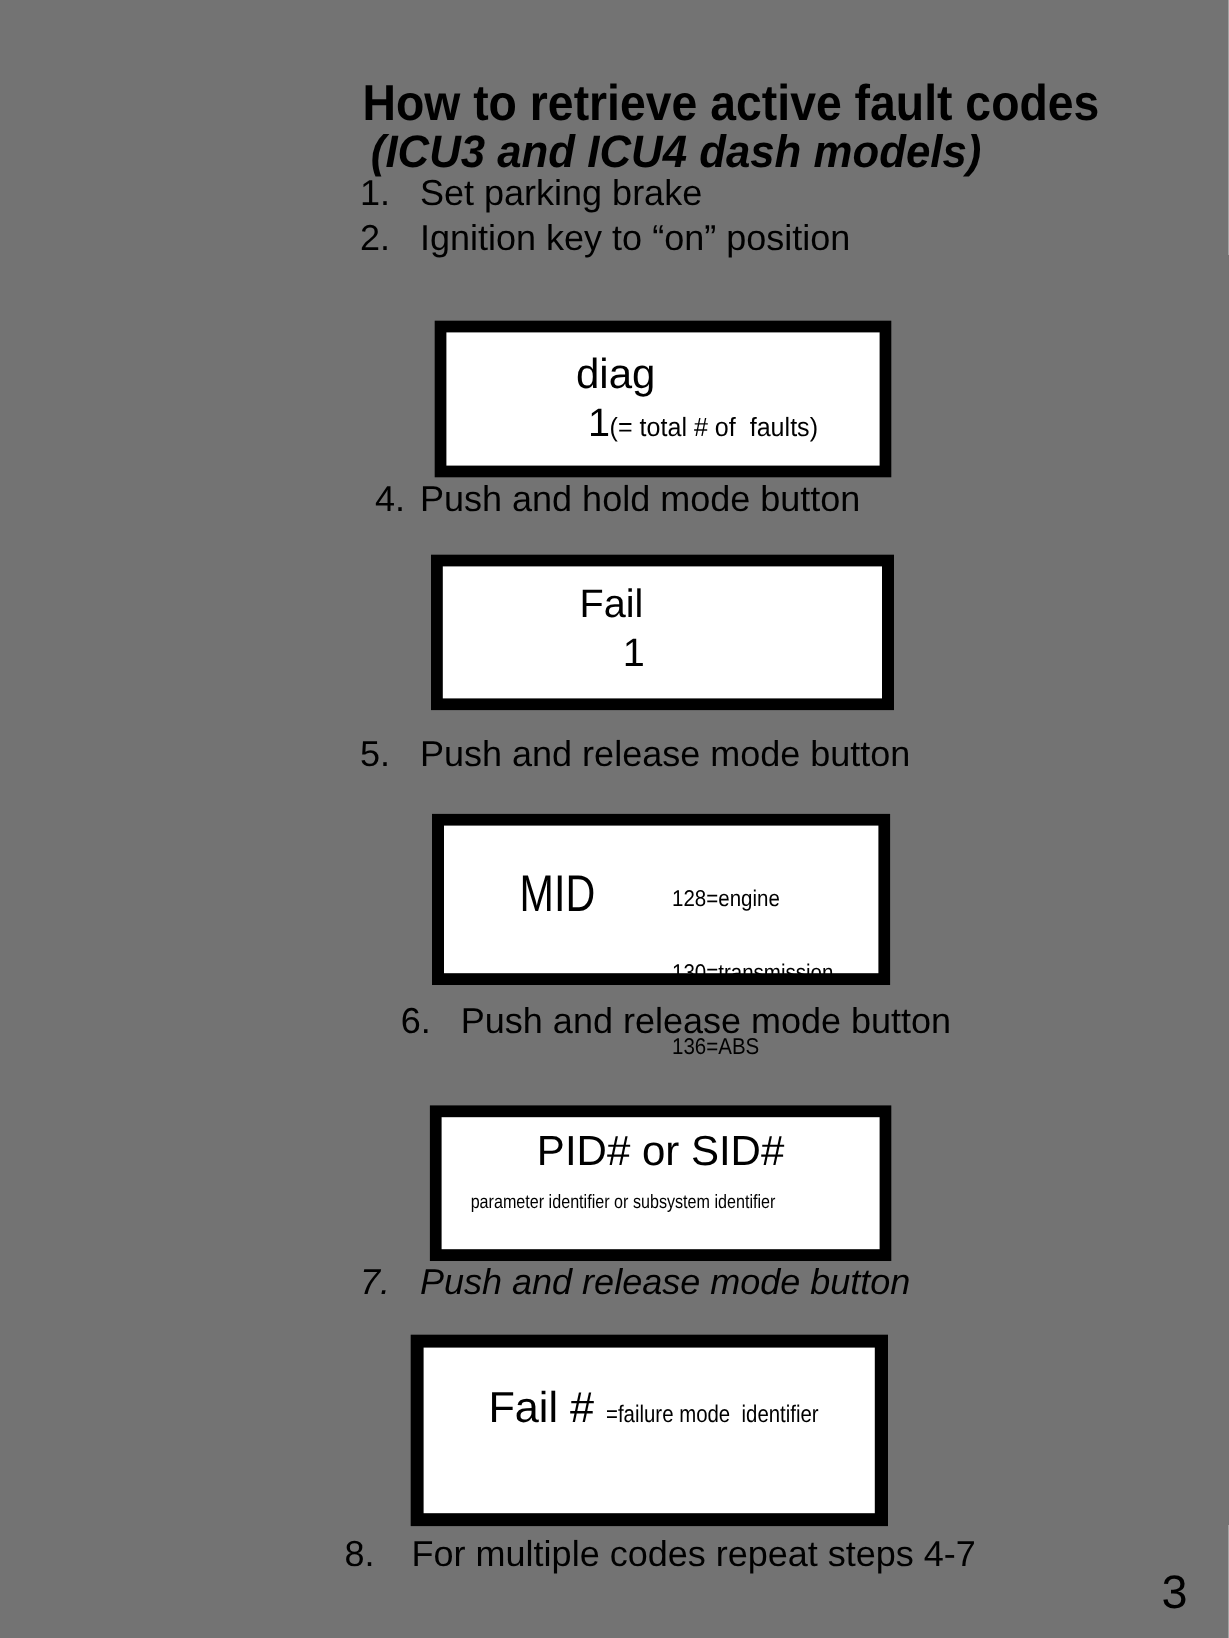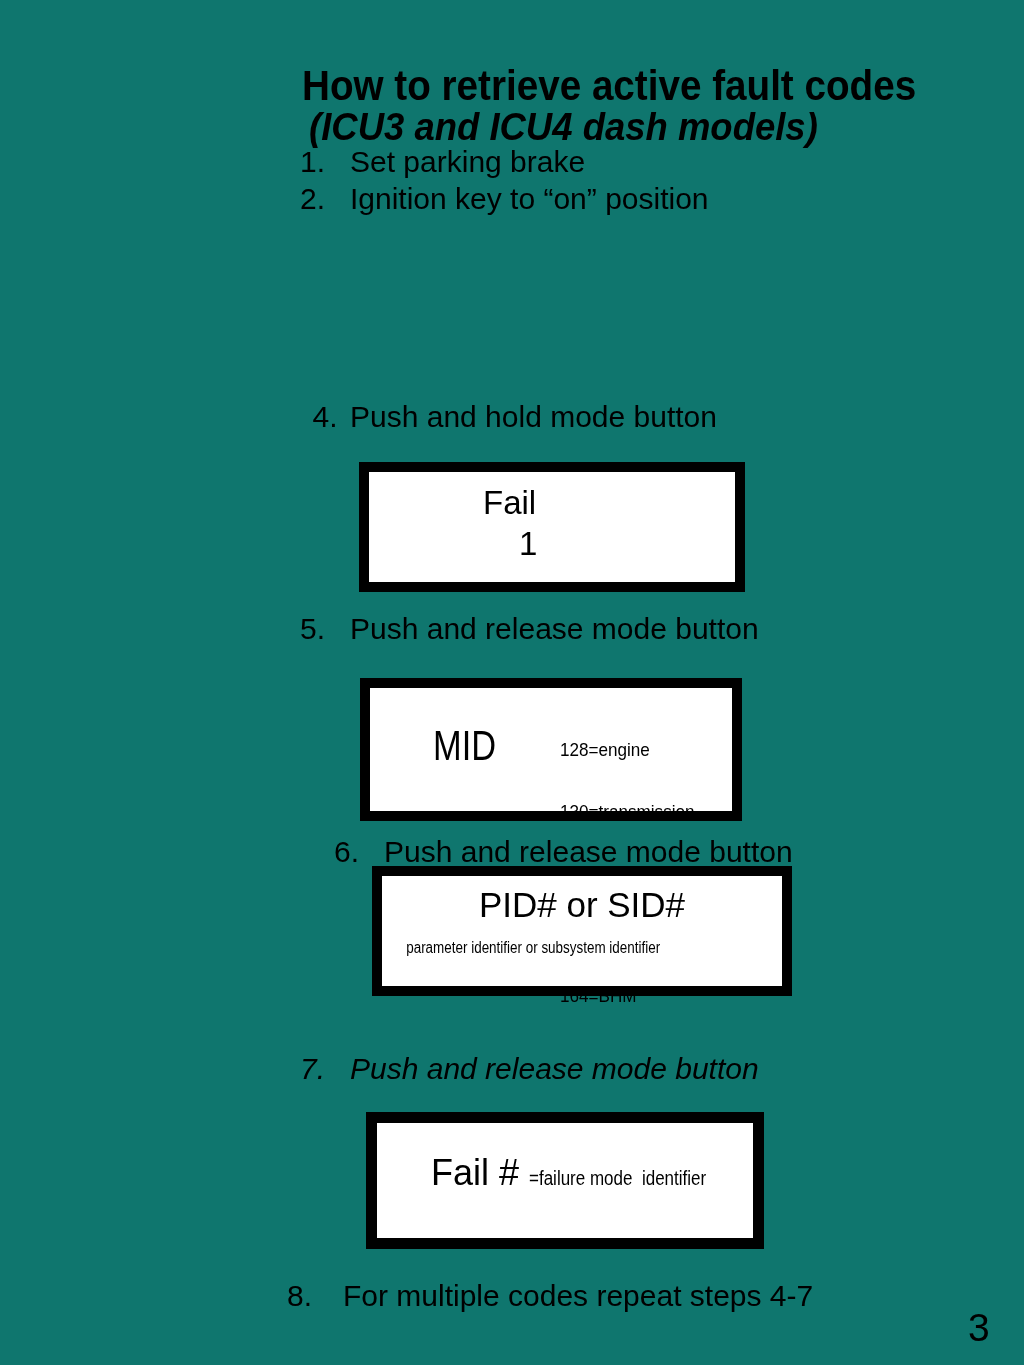--- a/index.html
+++ b/index.html
@@ -5,7 +5,7 @@
   html,body { margin:0; padding:0; background:#ffffff; }
   .page {
     position:relative; width:1024px; height:1365px;
-    background:#0f766e; color:#000000; overflow:hidden;
+    background:#737373; color:#000000; overflow:hidden;
     font-family:"Liberation Sans","DejaVu Sans",sans-serif;
   }
   .title {

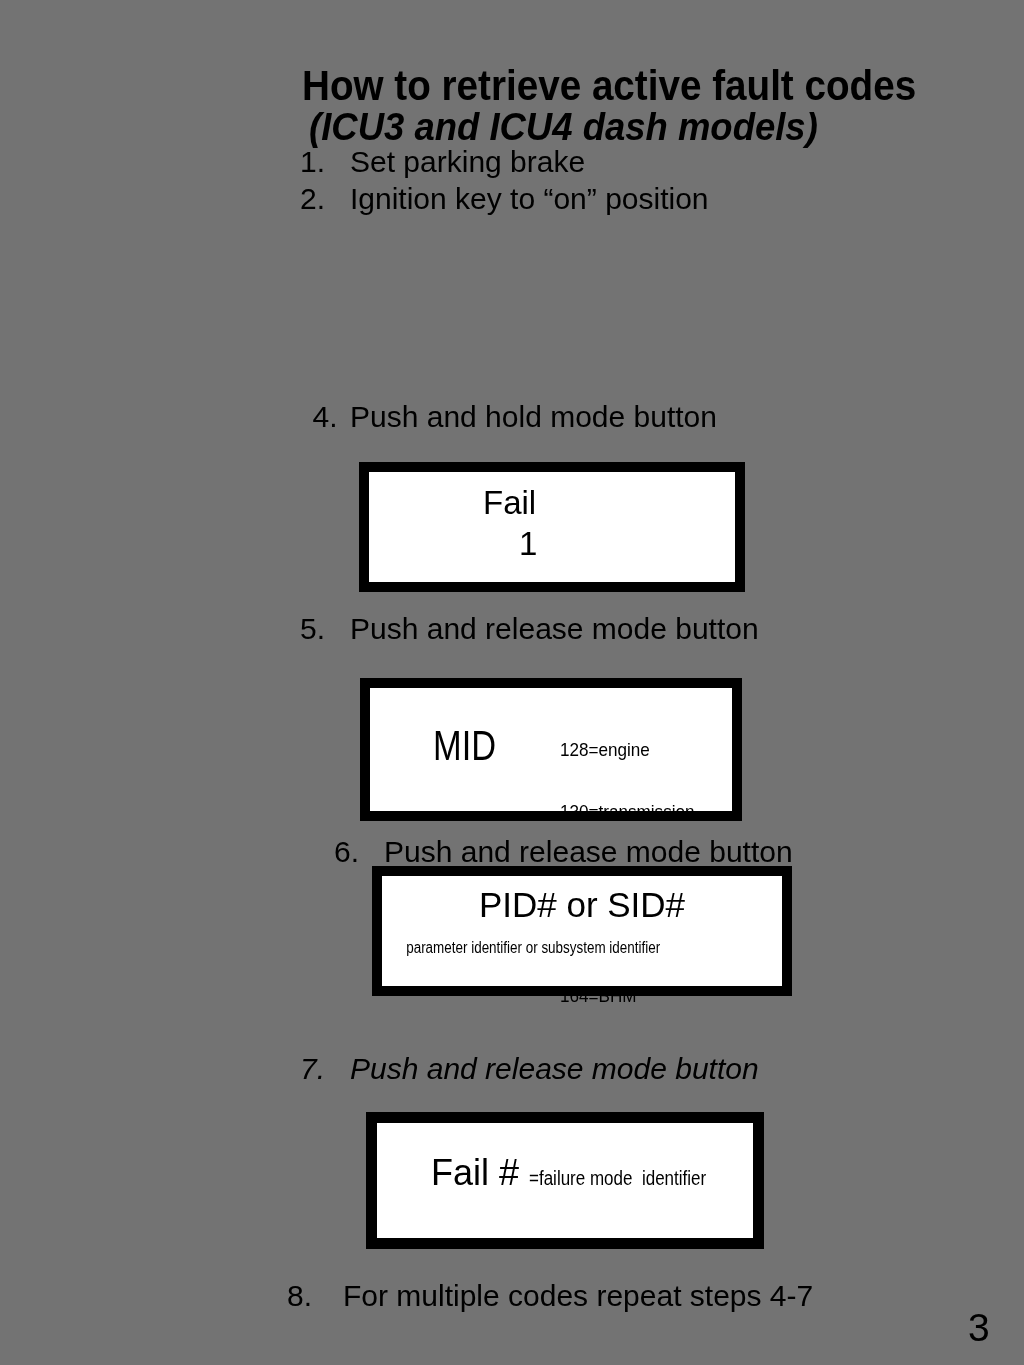--- a/index.html
+++ b/index.html
@@ -78,6 +78,10 @@
     <span class="num">2.</span><span class="txt">Ignition key to “on” position</span>
   </div>
 
+  <div class="box box-diag">
+    <div class="diag-word">diag</div>
+    <div class="diag-line2"><span>1</span><span class="diag-ann">(= total # of  faults)</span></div>
+  </div>
 
   <div class="step s4">
     <span class="num">4.</span><span class="txt">Push and hold mode button</span>

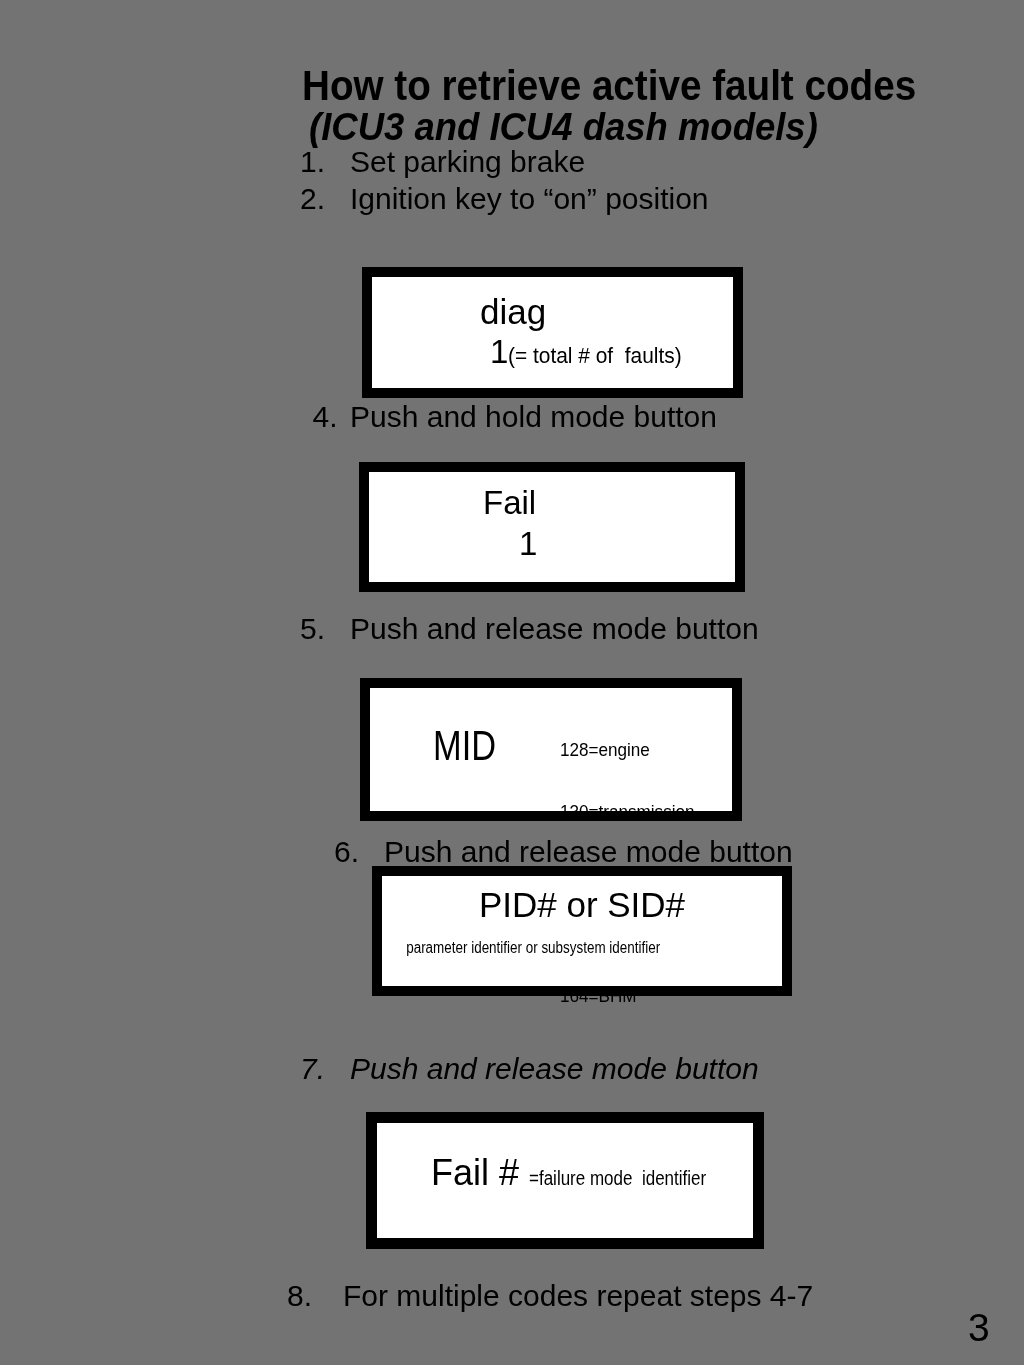--- a/index.html
+++ b/index.html
@@ -34,7 +34,7 @@
   .box-diag  { left:362px; top:267px;  width:381px; height:131px; }
   .box-fault { left:359px; top:462px;  width:386px; height:130px; }
   .box-mid   { left:360px; top:678px;  width:382px; height:143px;padding-left:24px; }
-  .box-pid   { left:358px; top:866px;  width:420px; height:130px;margin-left:14px; }
+  .box-pid   { left:358px; top:921px;  width:385px; height:130px; }
   .box-fail  { left:366px; top:1112px; width:398px; height:137px; border-width:11px; }
 
   .diag-word   { position:absolute; left:108px; top:17px; font-size:35px; line-height:1; }

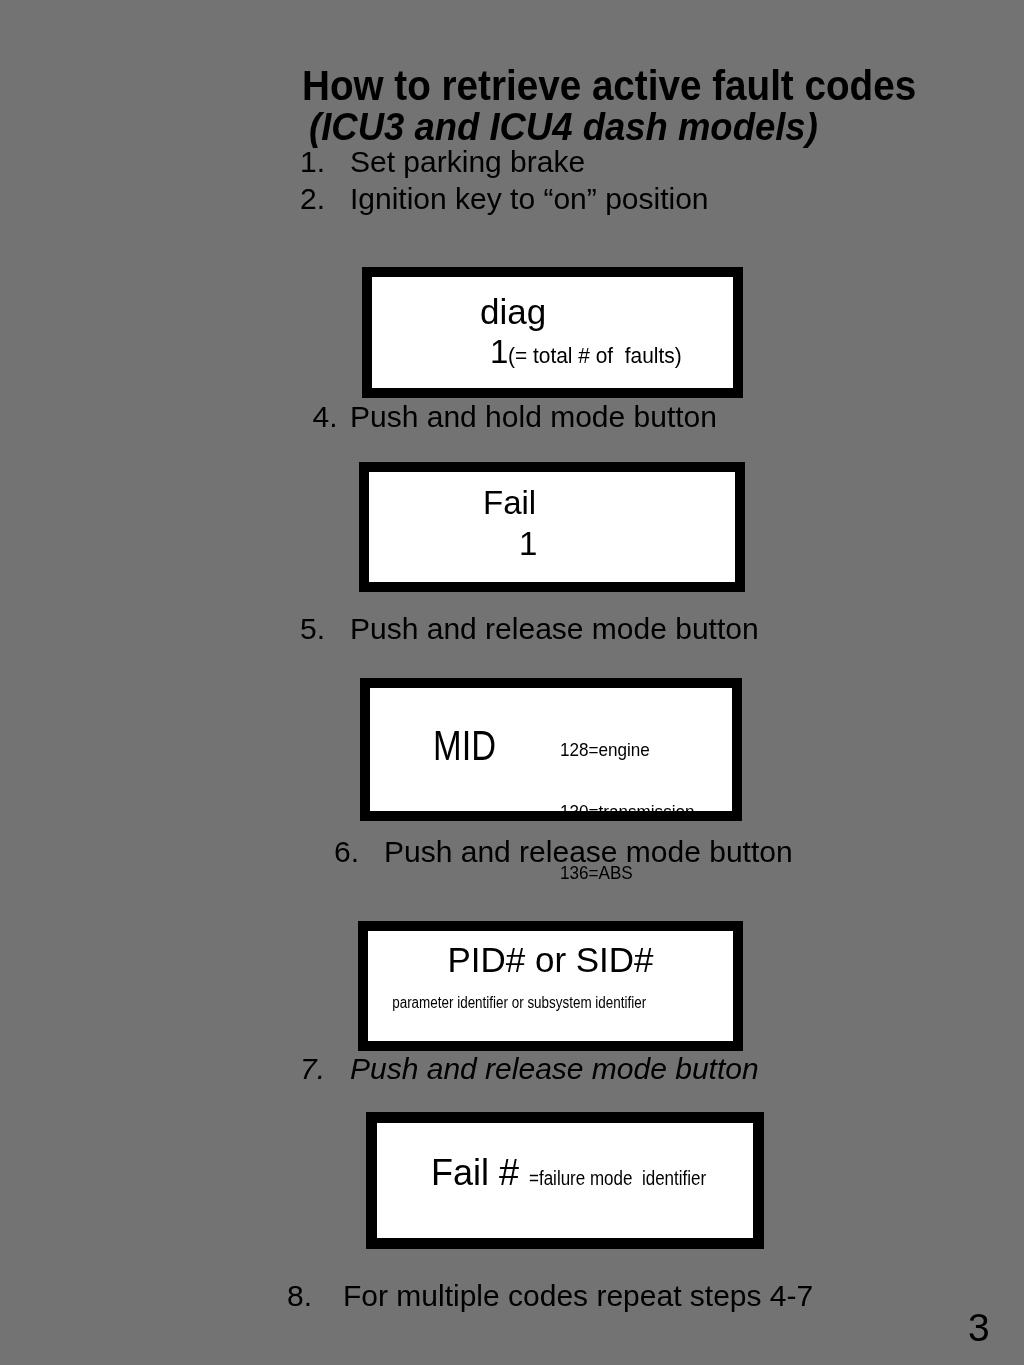--- a/index.html
+++ b/index.html
@@ -35,7 +35,7 @@
   .box-fault { left:359px; top:462px;  width:386px; height:130px; }
   .box-mid   { left:360px; top:678px;  width:382px; height:143px;padding-left:24px; }
   .box-pid   { left:358px; top:921px;  width:385px; height:130px; }
-  .box-fail  { left:366px; top:1112px; width:398px; height:137px; border-width:11px; }
+  .box-fail  { left:342px; top:1112px; width:398px; height:160px; border-width:11px; }
 
   .diag-word   { position:absolute; left:108px; top:17px; font-size:35px; line-height:1; }
   .diag-line2  { position:absolute; left:118px; top:58px; font-size:33px; line-height:1; white-space:pre; }

